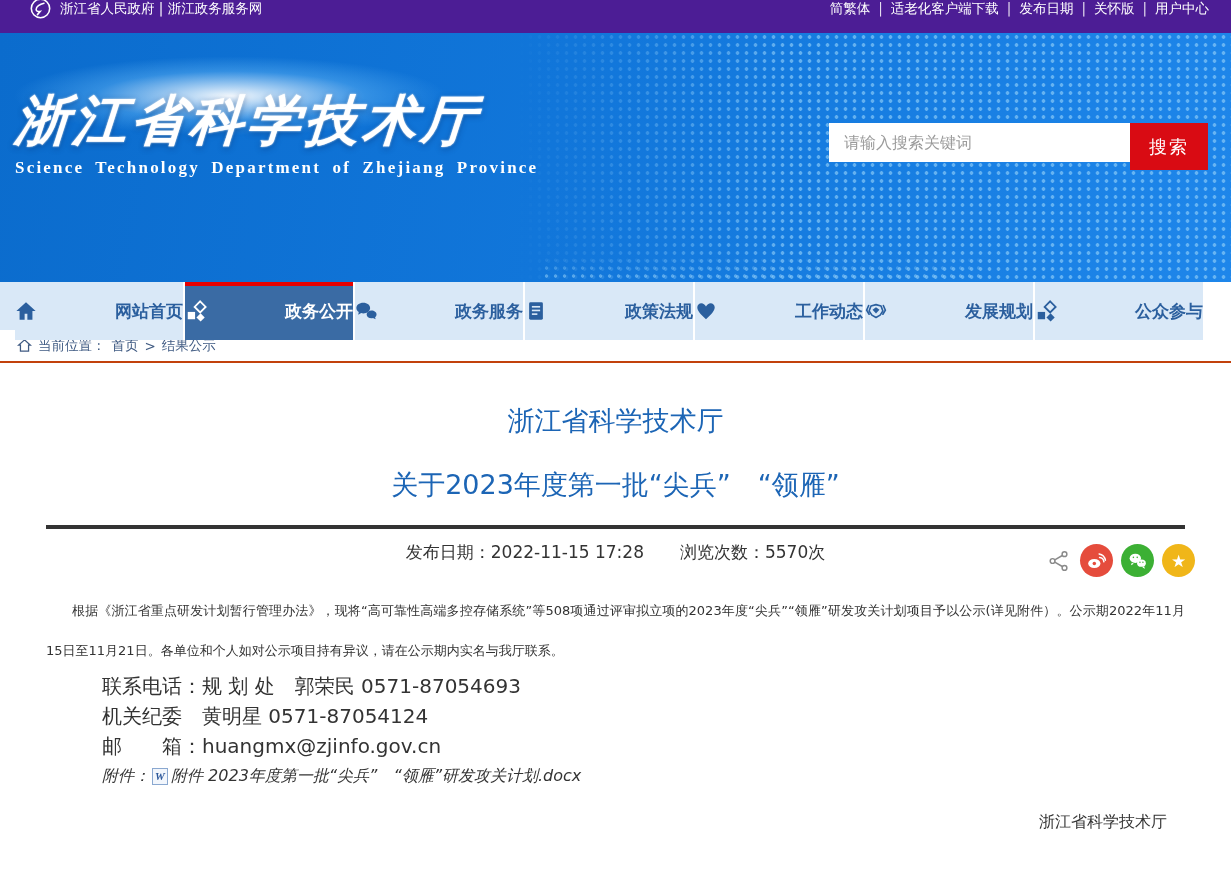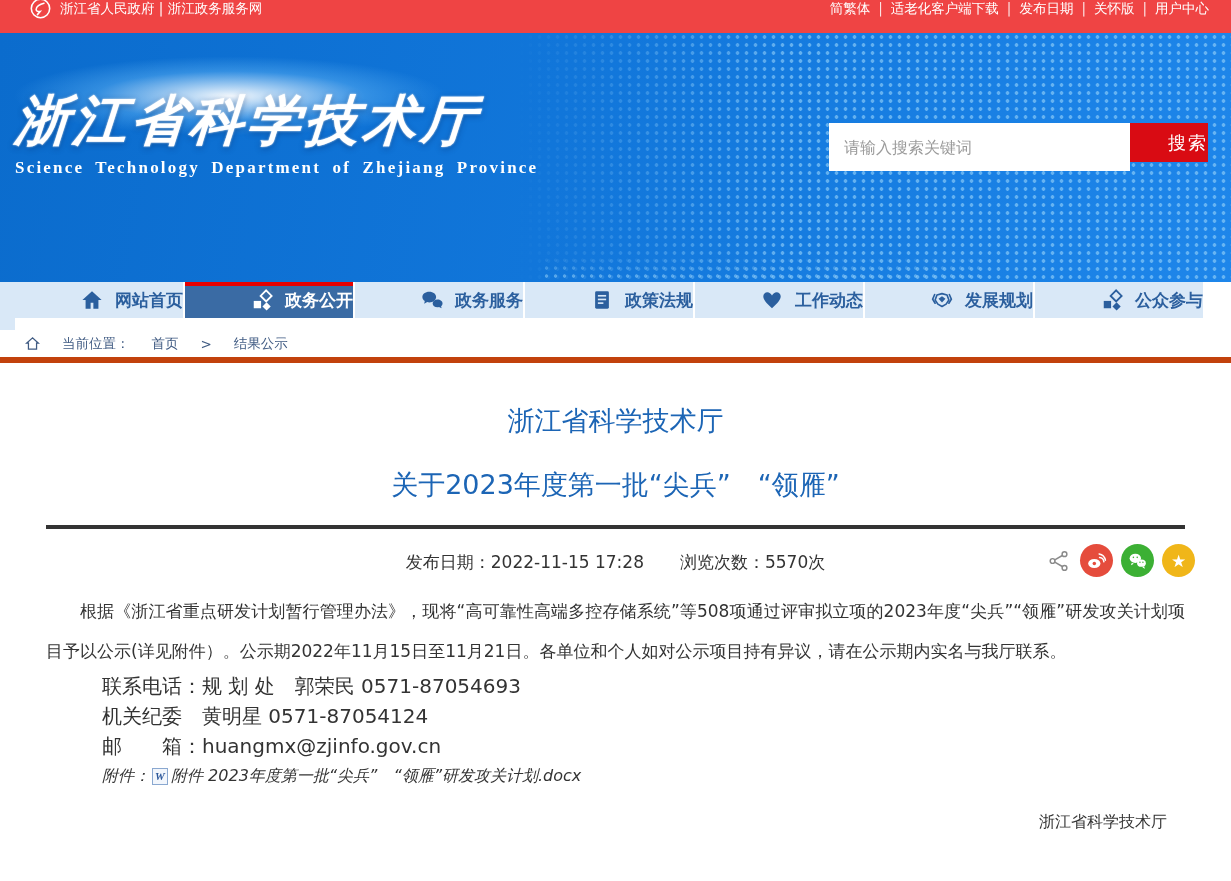--- a/index.html
+++ b/index.html
@@ -12,7 +12,7 @@
 
   
   .topbar {
-    height:33px; background:#ef4444; color:#fff;
+    height:33px; background:#4c1d95; color:#fff;
     display:flex; align-items:center; justify-content:space-between;
     padding:0 22px 16px 30px; font-size:13.5px;
   }

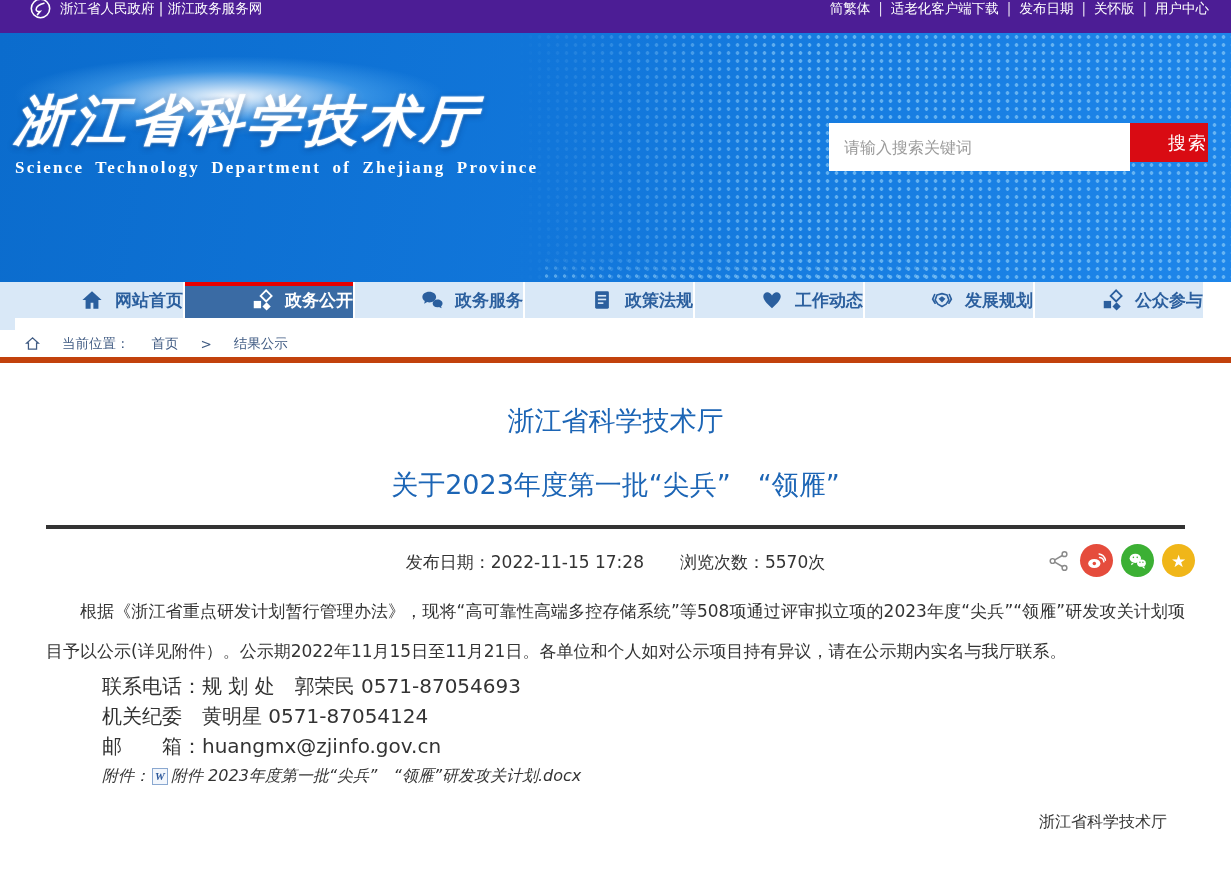--- a/index.html
+++ b/index.html
@@ -60,7 +60,7 @@
     position:absolute; right:23px; top:90px; display:flex; height:47px;
   }
   .search-input {
-    width:301px; height:48px; border:none; outline:none; background:#fff;
+    width:301px; height:39px; border:none; outline:none; background:#fff;
     padding:0 15px; font-size:16px; color:#333;
     font-family:"DejaVu Sans","Liberation Sans",sans-serif;
   }

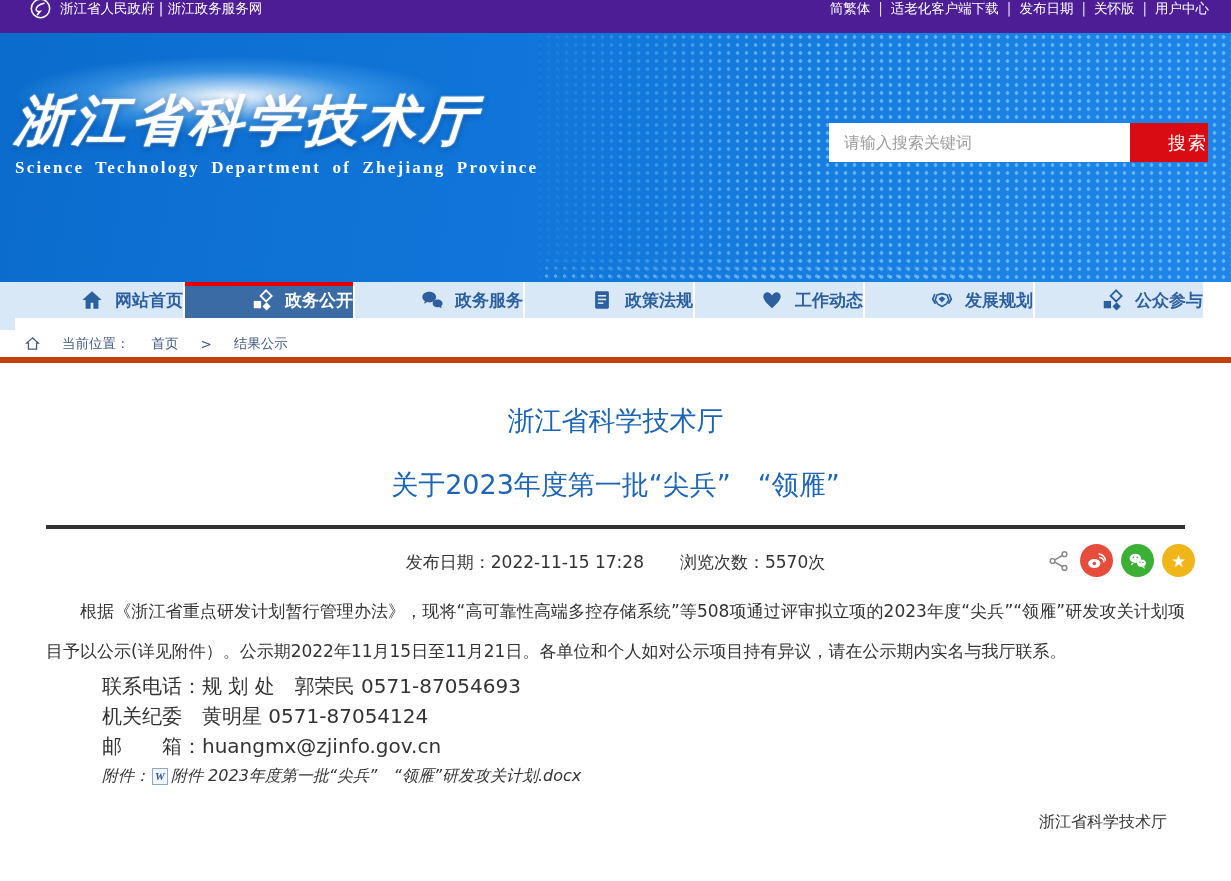--- a/index.html
+++ b/index.html
@@ -66,10 +66,9 @@
   }
   .search-input::placeholder { color:#9b9b9b; }
   .search-btn {
-    width:78px; height:39px; border:none; background:#d90b13; color:#fff;
+    width:78px; height:47px; border:none; background:#d90b13; color:#fff;
     font-size:18px; cursor:pointer; letter-spacing:2px;
     font-family:"DejaVu Sans","Liberation Sans",sans-serif;
-    text-align:right;
   }
 
   

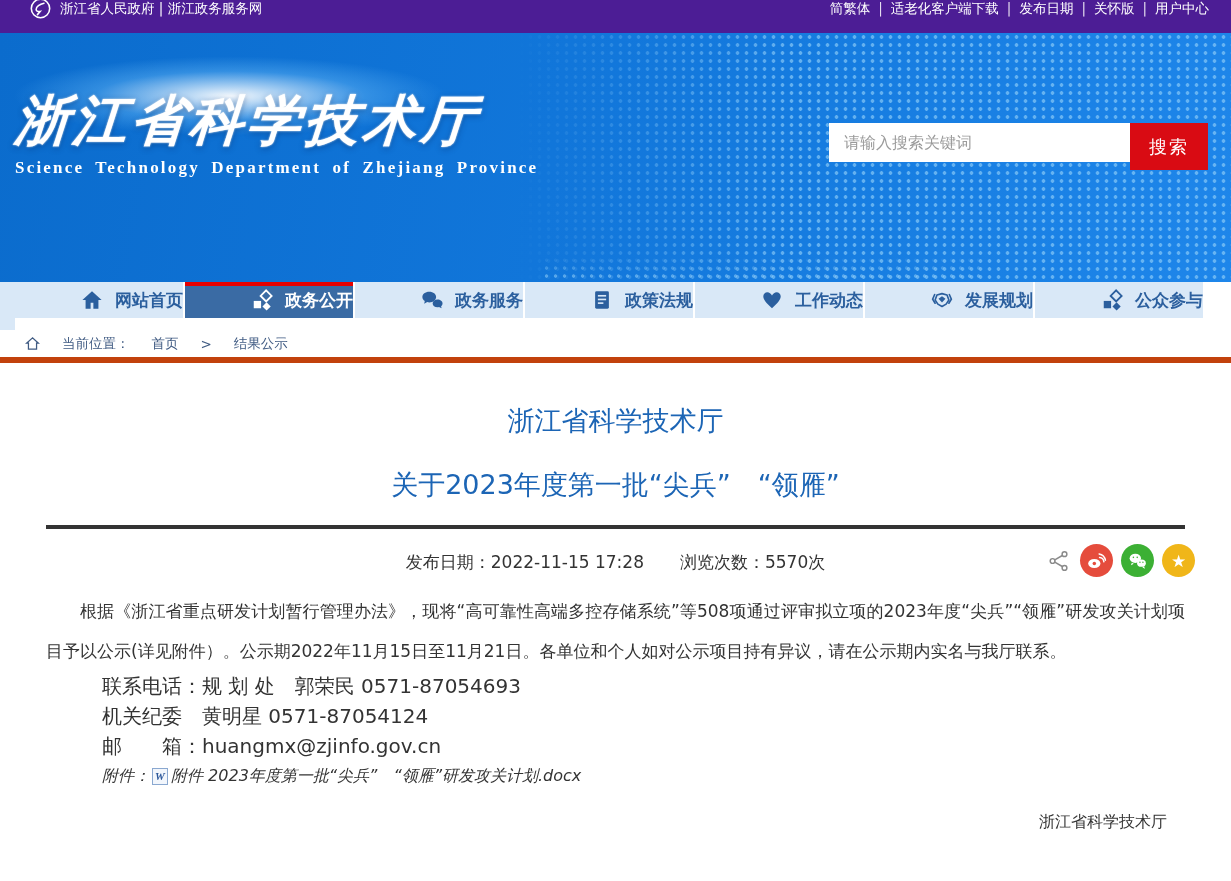--- a/index.html
+++ b/index.html
@@ -76,8 +76,8 @@
   .nav-spacer-l { width:15px; background:#d9e8f7; }
   .nav-spacer-r { flex:1; background:#fff; }
   .nav-item {
-    position:relative; width:170px; height:36px; background:#d9e8f7;
-    display:flex; align-items:center; justify-content:flex-end; gap:12px;
+    position:relative; width:170px; height:58px; background:#d9e8f7;
+    display:flex; align-items:center; justify-content:space-between; gap:12px;
     color:#2b5f9e; font-size:17px; font-weight:bold; cursor:pointer;
     border-right:2px solid #fff;
   }

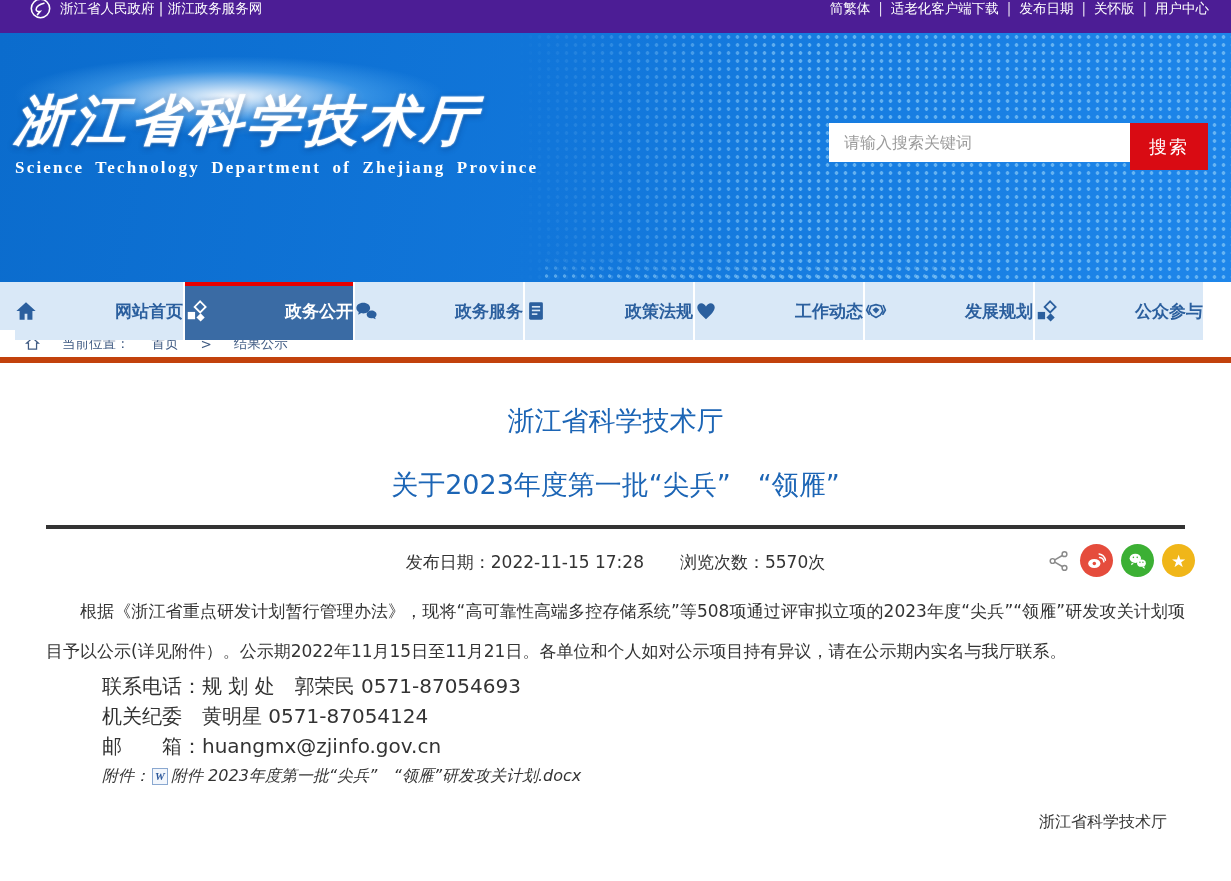--- a/index.html
+++ b/index.html
@@ -90,9 +90,9 @@
 
   
   .breadcrumb {
-    height:33px; display:flex; align-items:center; gap:22px;
-    padding-left:25px; font-size:13.5px; color:#3f5a82;
-    border-bottom:6px solid #c2410c;
+    height:33px; display:flex; align-items:center; gap:6px;
+    padding-left:17px; font-size:13.5px; color:#3f5a82;
+    border-bottom:2px solid #c2410c;
   }
   .breadcrumb .bc-home-icon { width:15px; height:15px; }
   .breadcrumb .bc-link { cursor:pointer; }

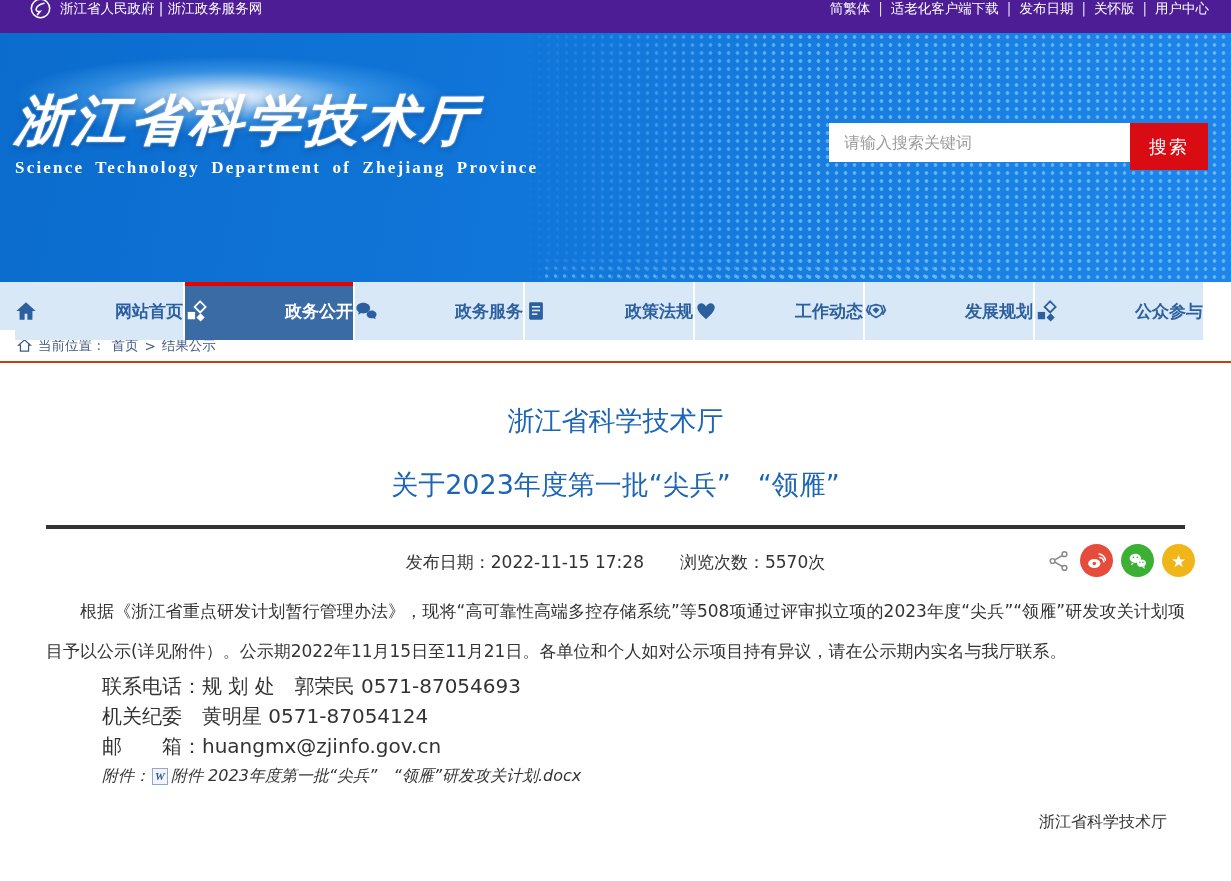--- a/index.html
+++ b/index.html
@@ -106,7 +106,7 @@
   .divider { height:4px; background:#333; margin-top:8px; }
   .meta-row {
     position:relative; margin-top:12px; height:42px;
-    display:flex; align-items:center; justify-content:center; gap:36px;
+    display:flex; align-items:flex-start; justify-content:center; gap:36px;
     font-size:17px; color:#333;
   }
   .share-block { position:absolute; right:-10px; top:3px; display:flex; align-items:center; gap:8px; }

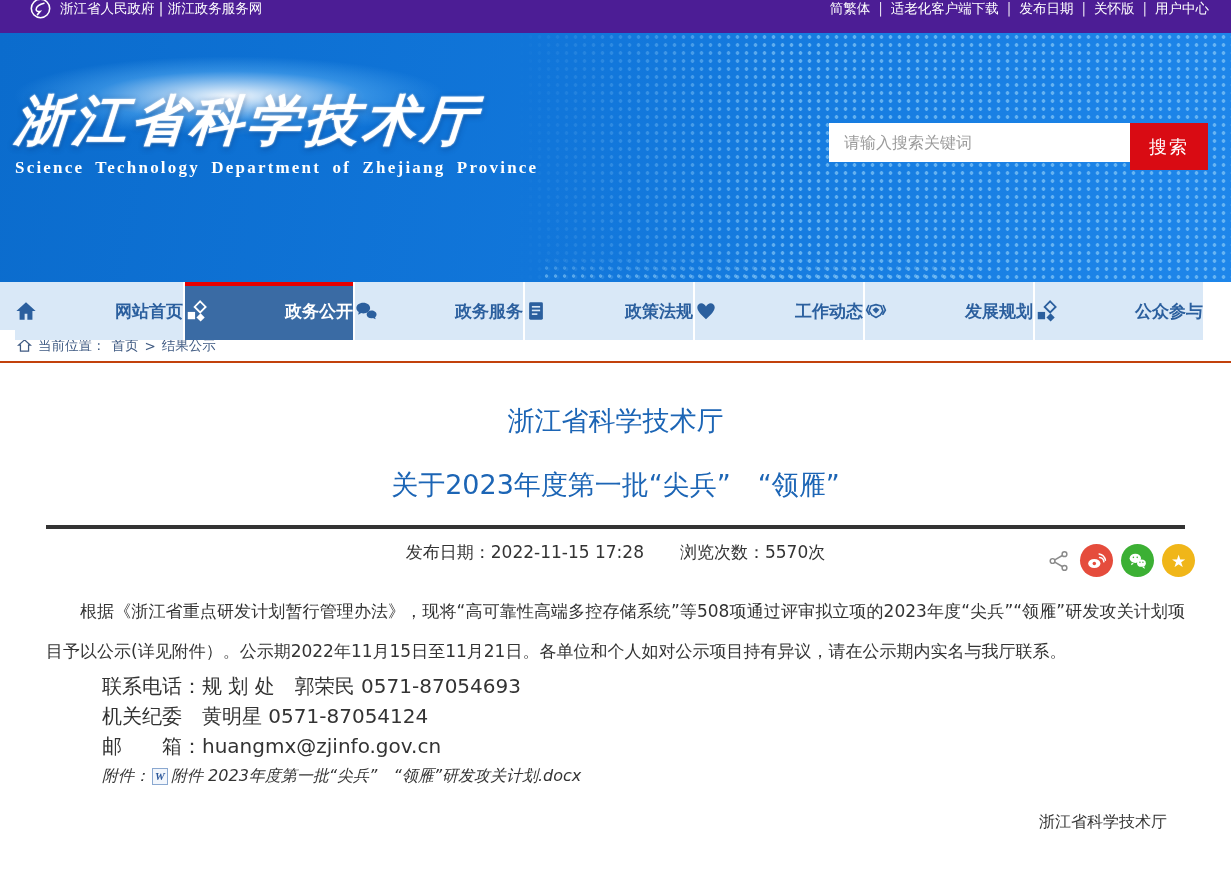--- a/index.html
+++ b/index.html
@@ -121,7 +121,7 @@
   .share-circle svg { width:21px; height:21px; }
 
   .art-body {
-    margin-top:8px; font-size:17px; line-height:40px;
+    margin-top:8px; font-size:13px; line-height:40px;
     text-indent:2em; color:#333; text-align:justify;
   }
   .contact-line { padding-left:56px; line-height:30px; font-size:20px; white-space:pre-wrap; }

